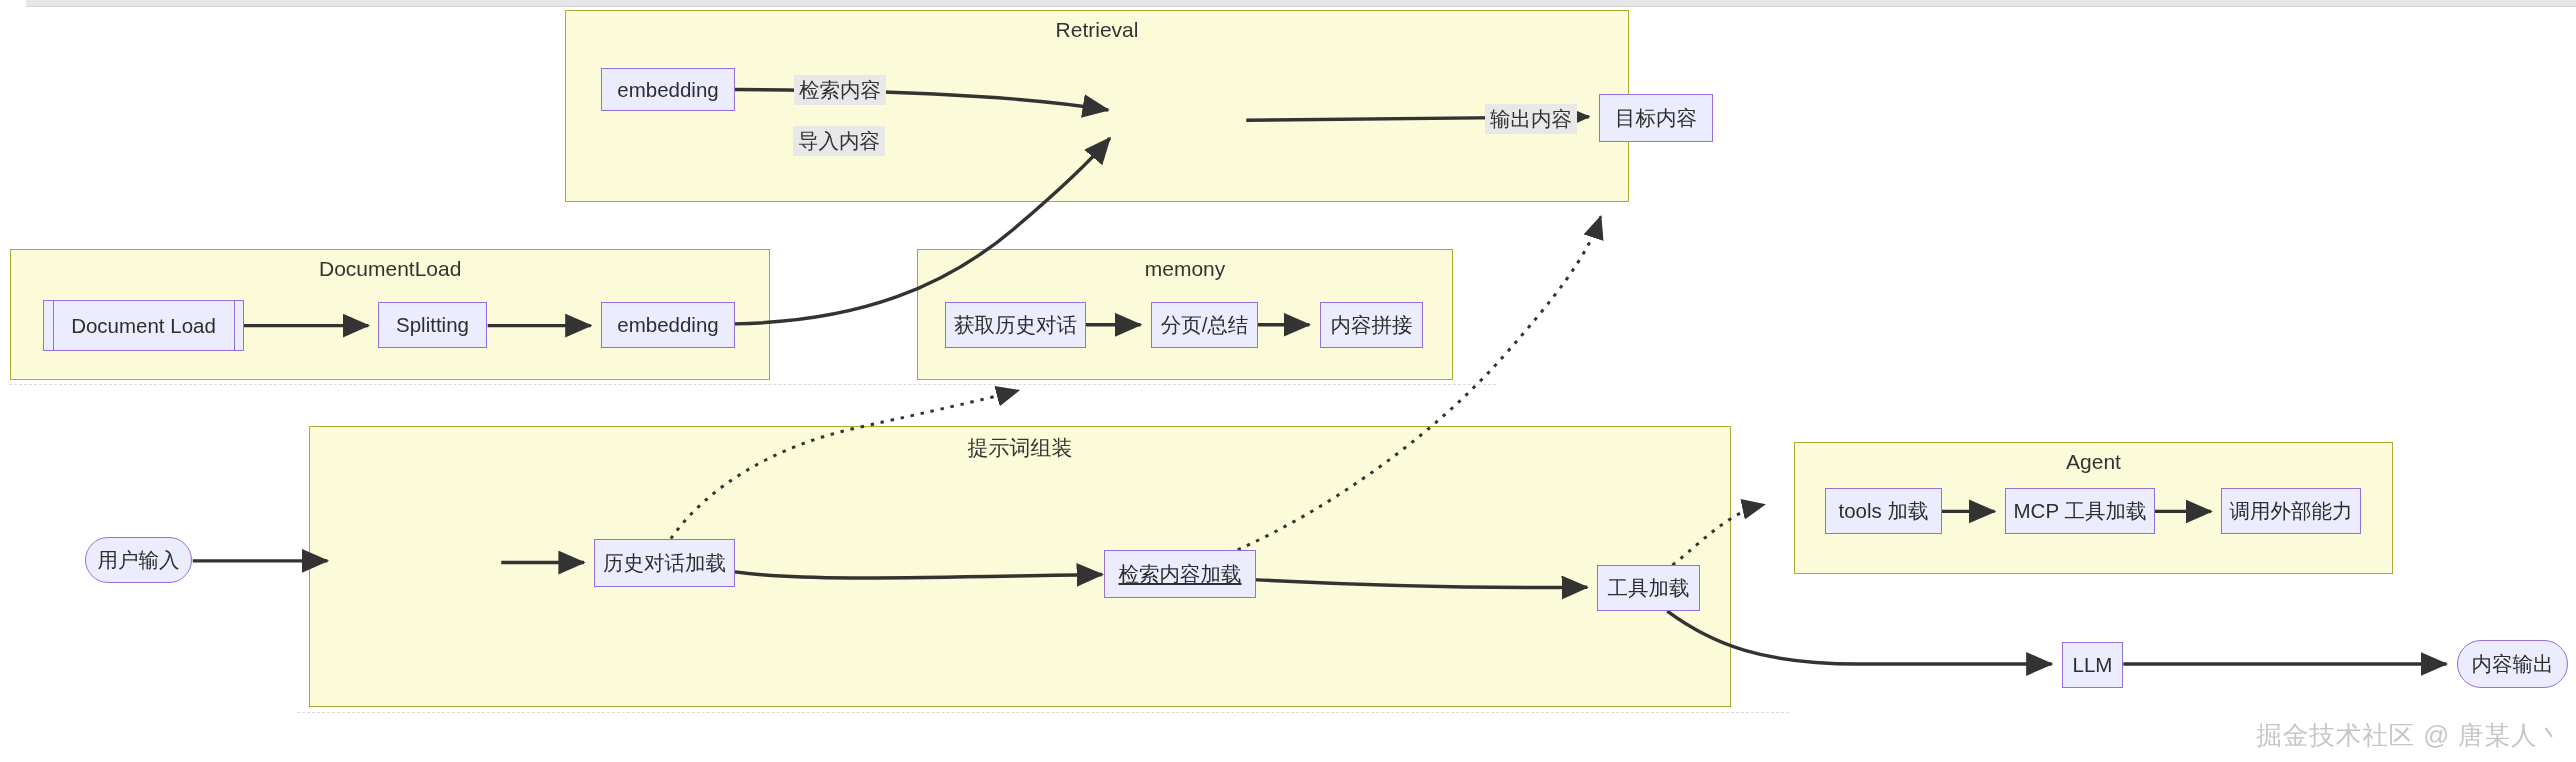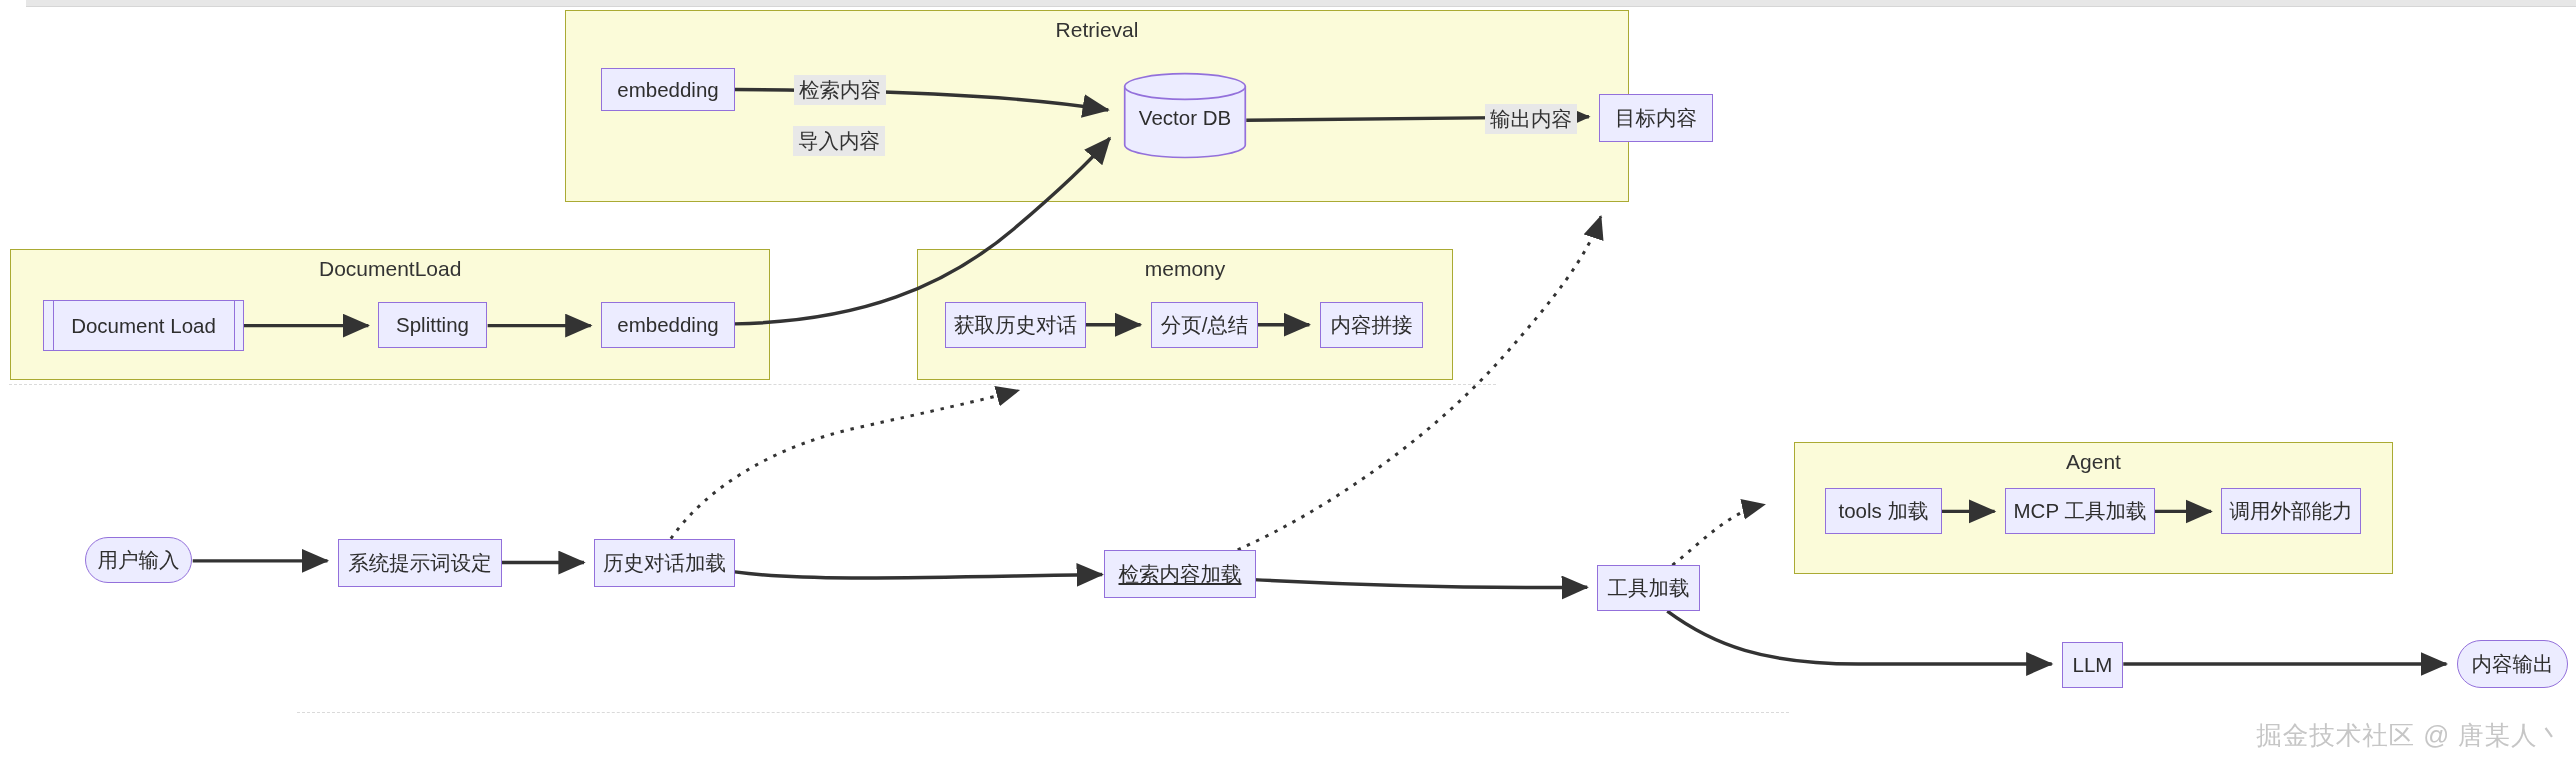--- a/index.html
+++ b/index.html
@@ -149,13 +149,6 @@
   <div class="node n-embedding-r">
     <span>embedding</span>
   </div>
-  <div class="n-vectordb">
-    <svg viewBox="0 0 145 102">
-      <path d="M 2 17 L 2 85 A 70.5 15 0 0 0 143 85 L 143 17" fill="#ECECFF" stroke="#9370DB" stroke-width="2"></path>
-      <ellipse cx="72.5" cy="17" rx="70.5" ry="15" fill="#ECECFF" stroke="#9370DB" stroke-width="2"></ellipse>
-    </svg>
-    <div class="cyl-label">Vector DB</div>
-  </div>
   <div class="node n-target">
     <span>目标内容</span>
   </div>

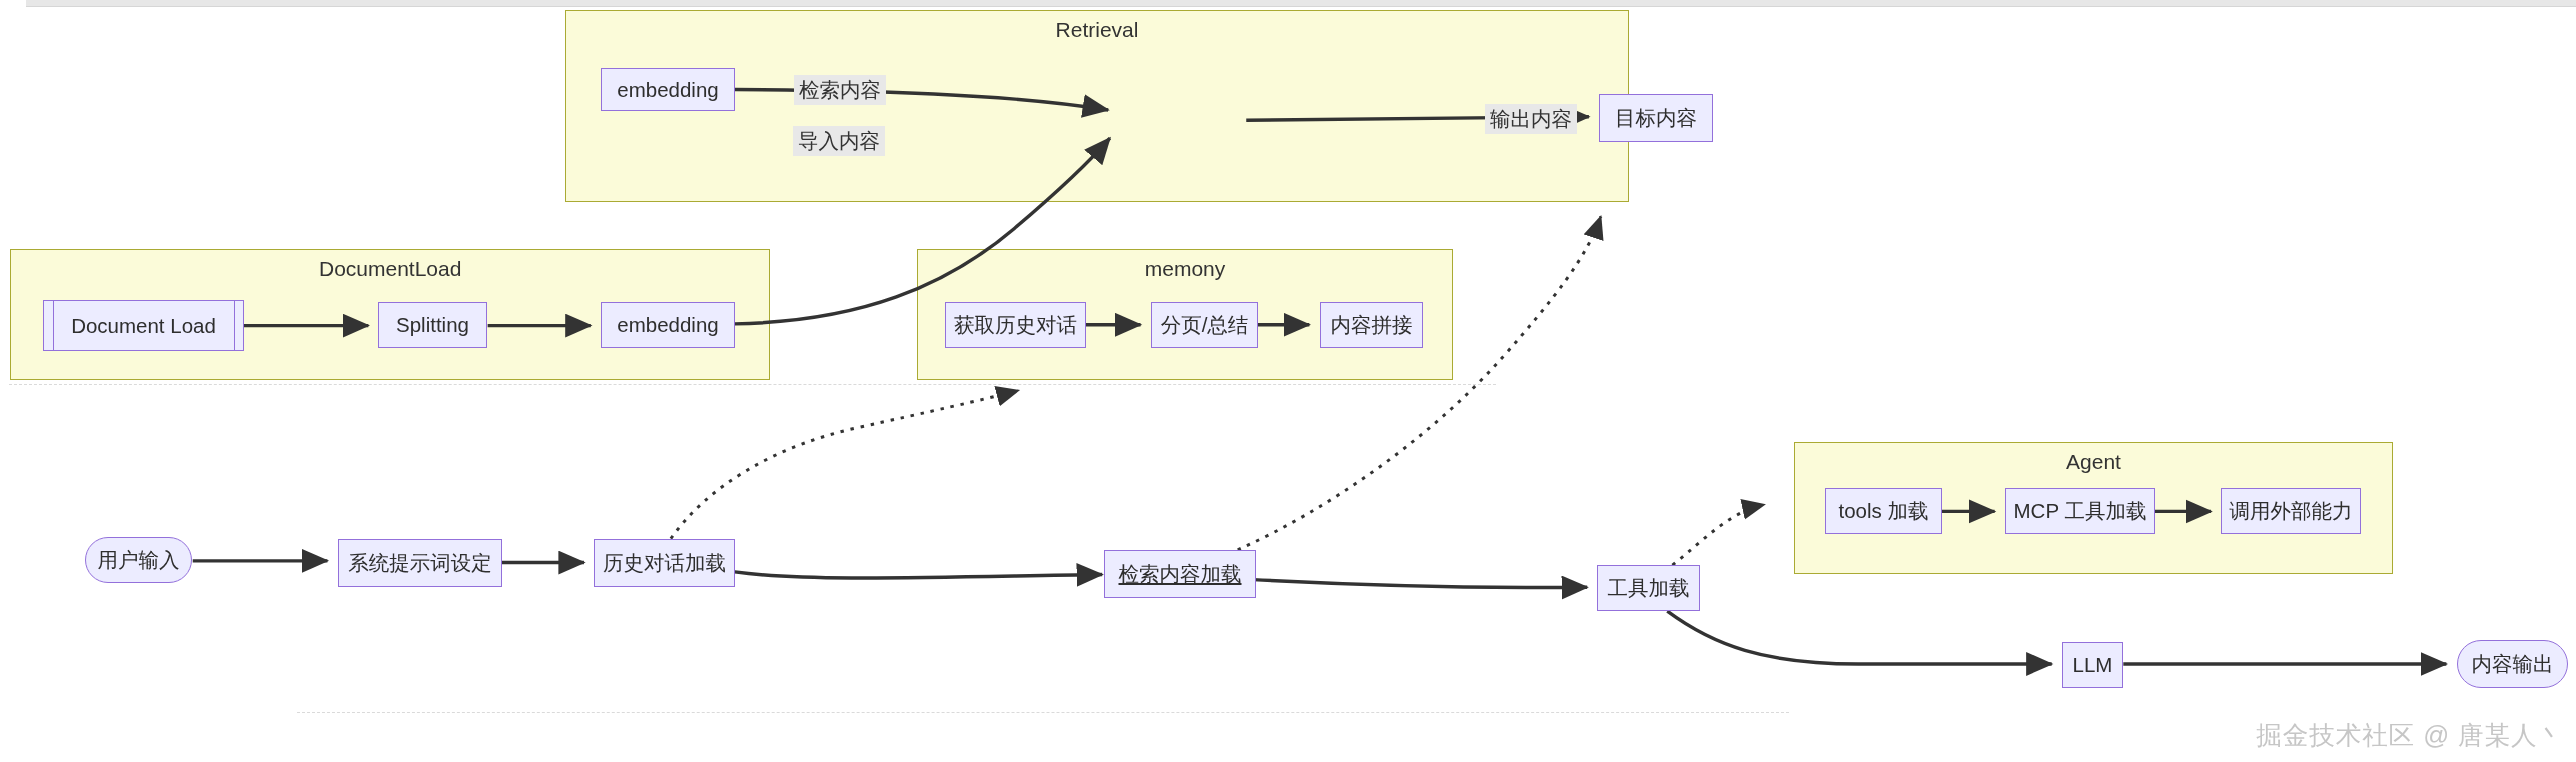--- a/index.html
+++ b/index.html
@@ -97,6 +97,9 @@
   <div class="sg sg-memony">
     <div class="sg-title">memony</div>
   </div>
+  <div class="sg sg-prompt">
+    <div class="sg-title">提示词组装</div>
+  </div>
   <div class="sg sg-agent">
     <div class="sg-title">Agent</div>
   </div>

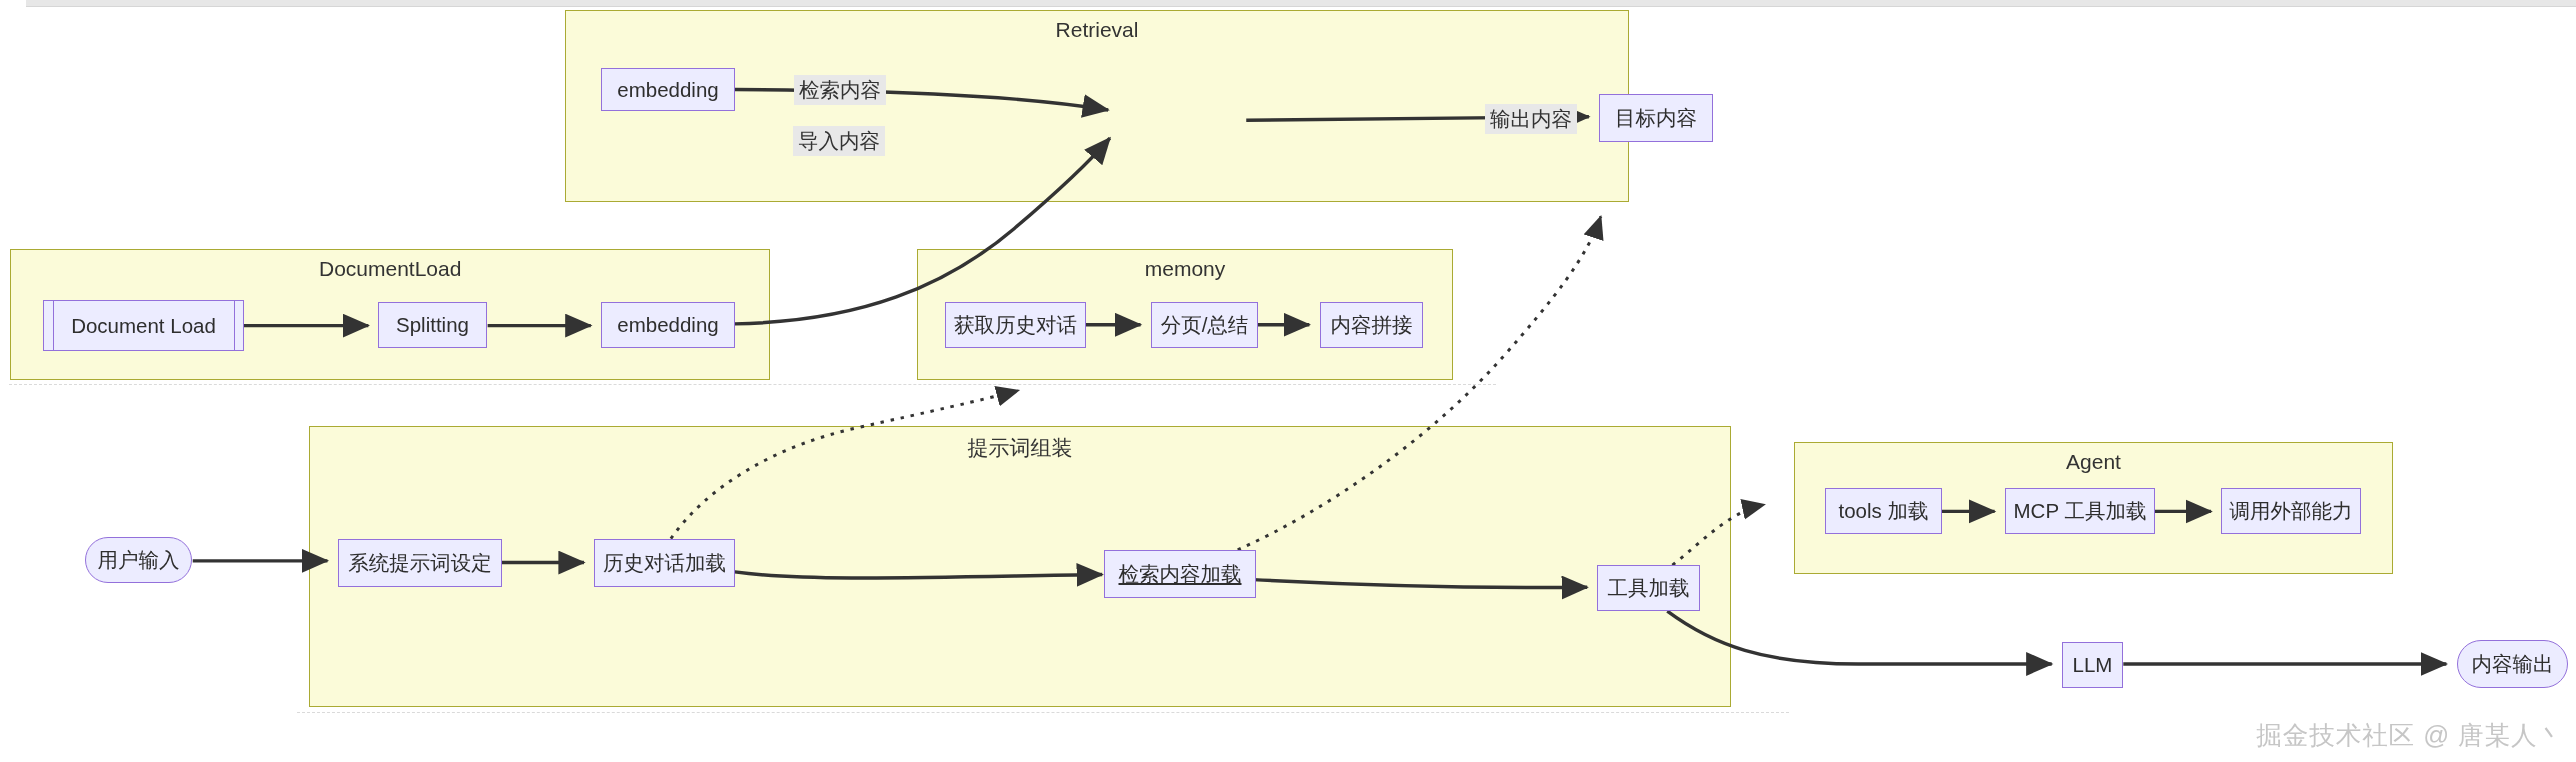--- a/index.html
+++ b/index.html
@@ -179,9 +179,6 @@
   <div class="node stadium n-userinput">
     <span>用户输入</span>
   </div>
-  <div class="node n-sysprompt">
-    <span>系统提示词设定</span>
-  </div>
   <div class="node n-histload">
     <span>历史对话加载</span>
   </div>

